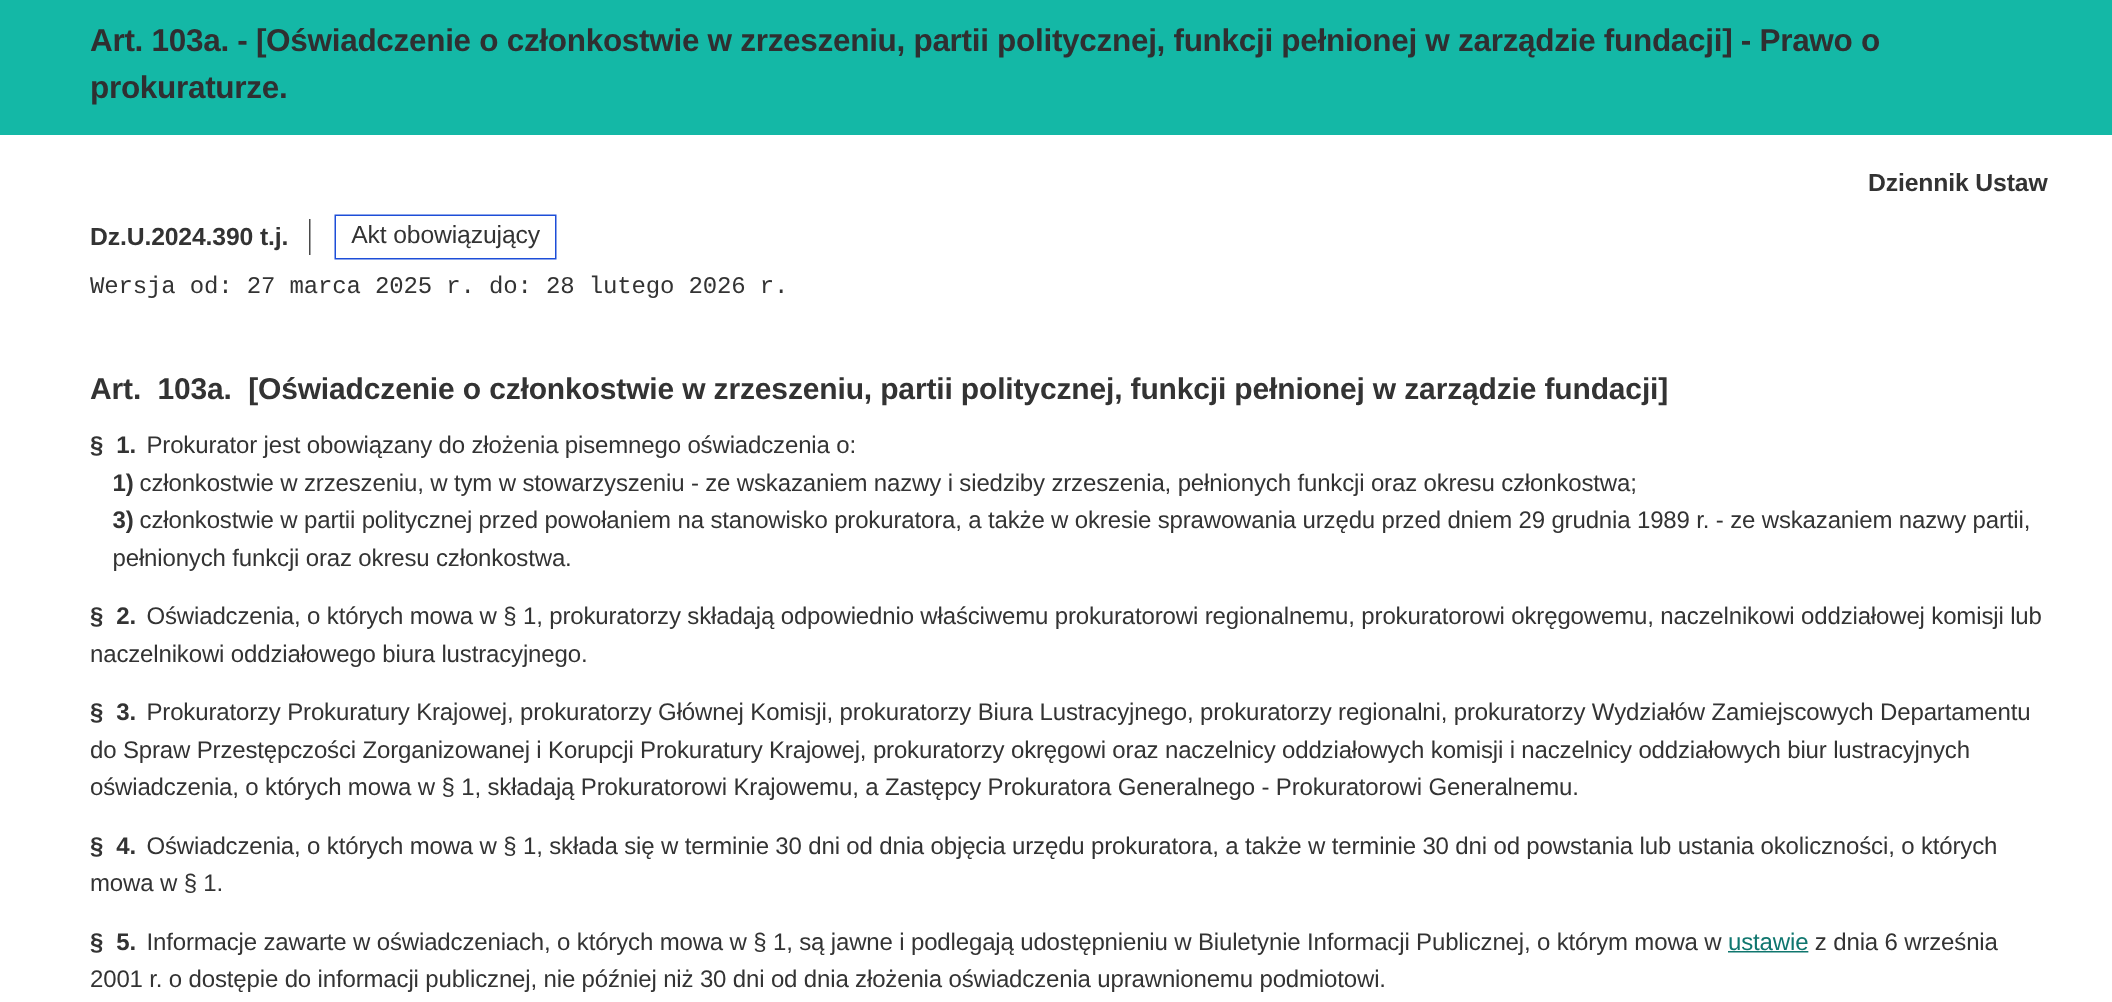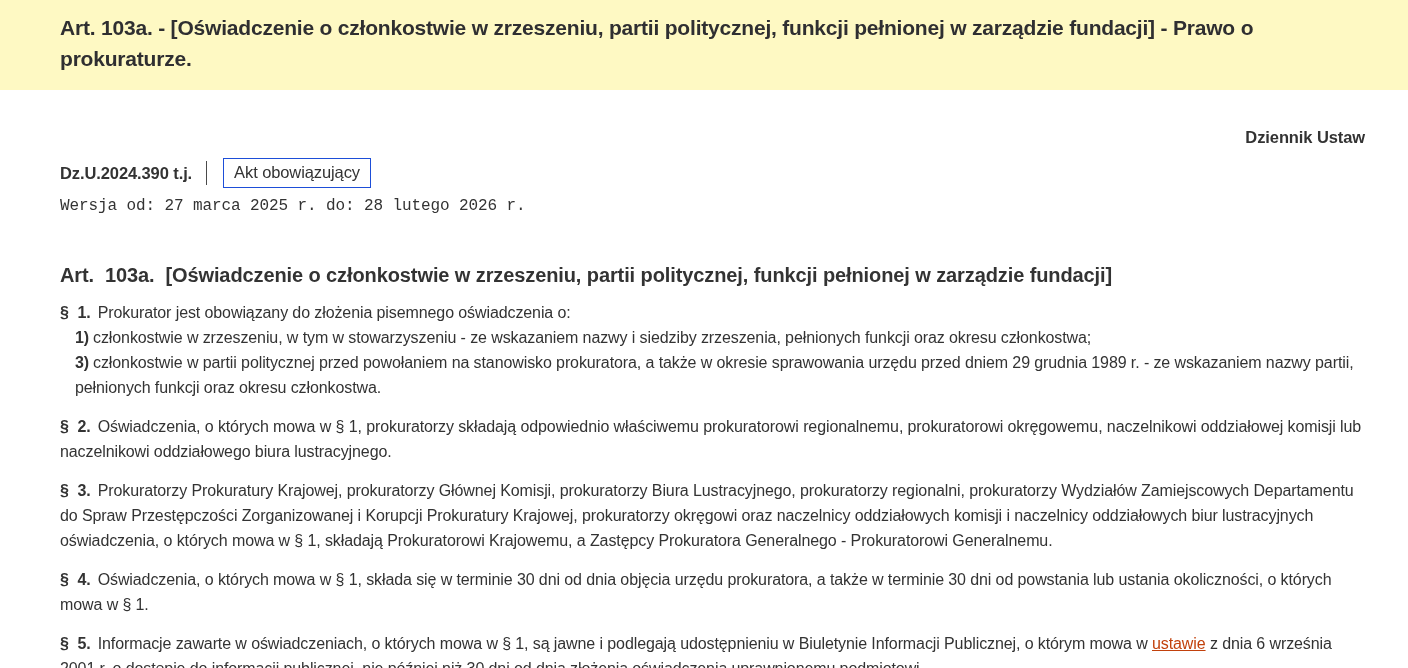--- a/index.html
+++ b/index.html
@@ -15,7 +15,7 @@
   }
   
   .title-bar {
-    background: #fef9c3;
+    background: #14b8a6;
     padding: 12px 60px 14px 60px;
     box-sizing: border-box;
     min-height: 90px;

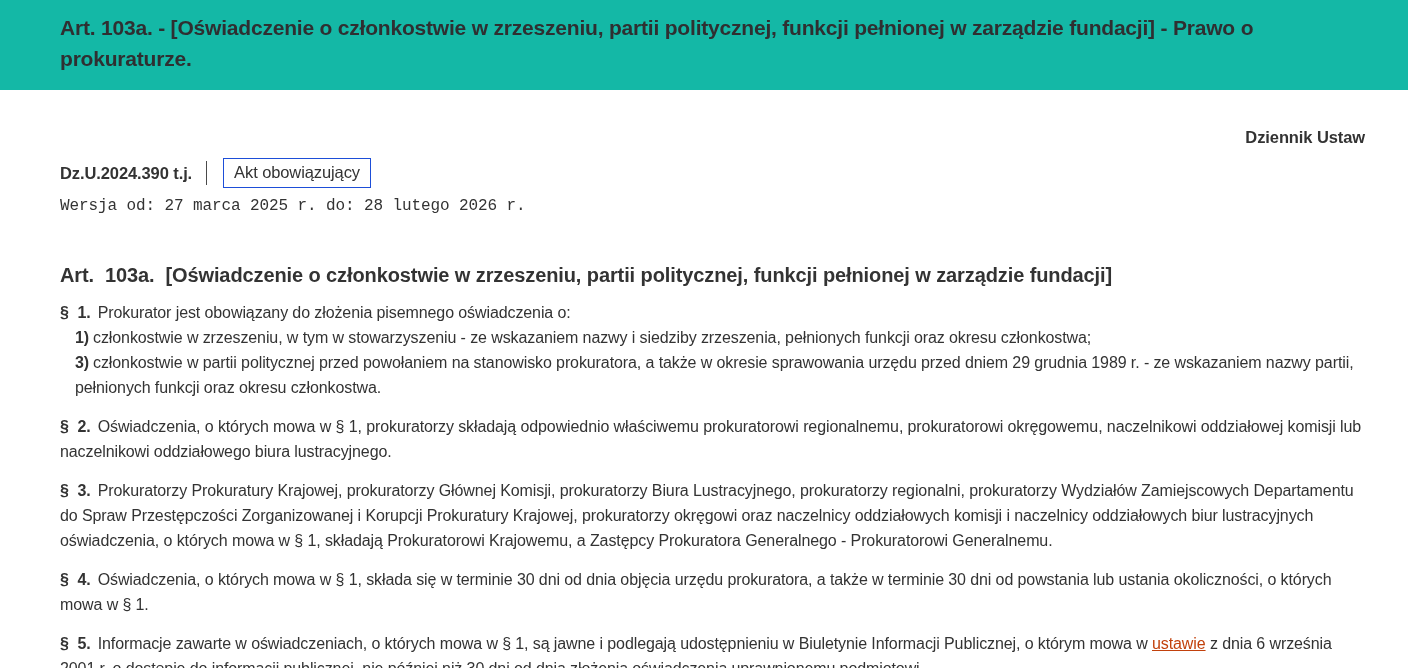--- a/index.html
+++ b/index.html
@@ -41,7 +41,7 @@
     text-align: right;
     font-weight: 700;
     font-size: 16.5px;
-    margin-top: 19px;
+    margin-top: 4px;
   }
   .meta-row {
     display: flex;

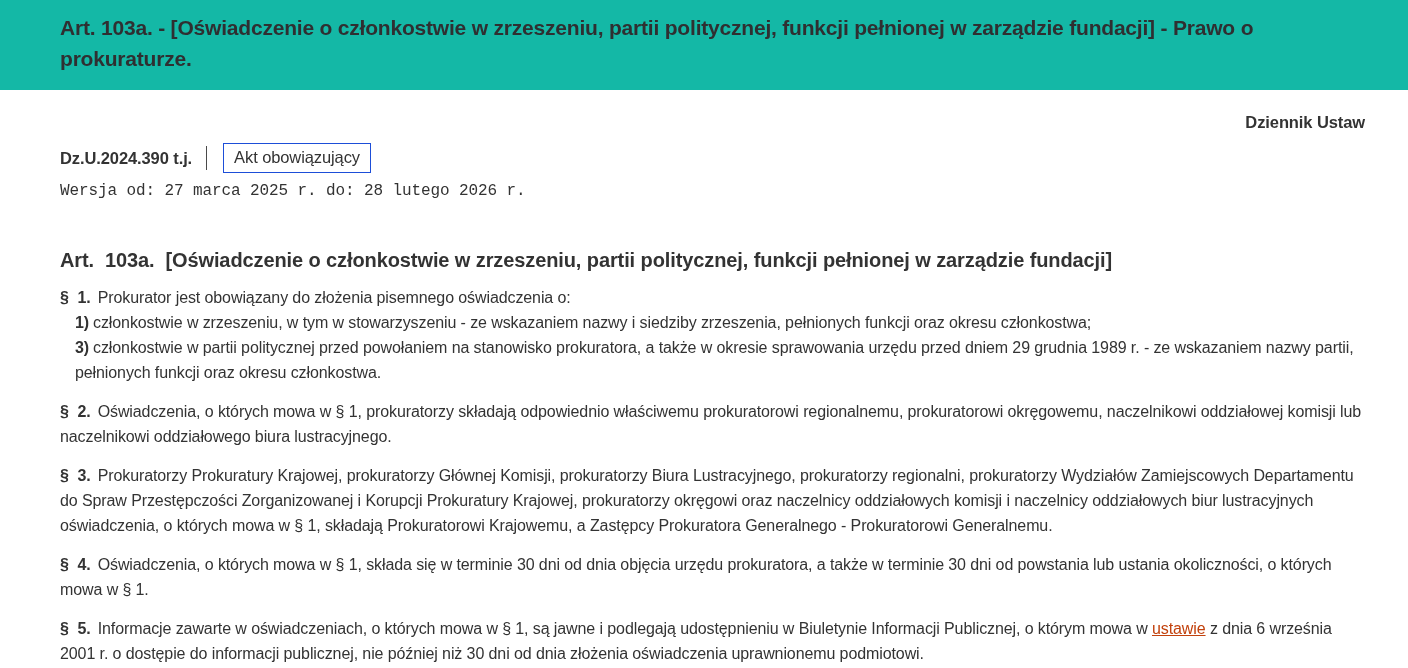--- a/index.html
+++ b/index.html
@@ -99,7 +99,7 @@
     padding-right: 4px;
   }
   a.link {
-    color: #c2410c;
+    color: #0f766e;
     text-decoration: underline;
     cursor: pointer;
   }

